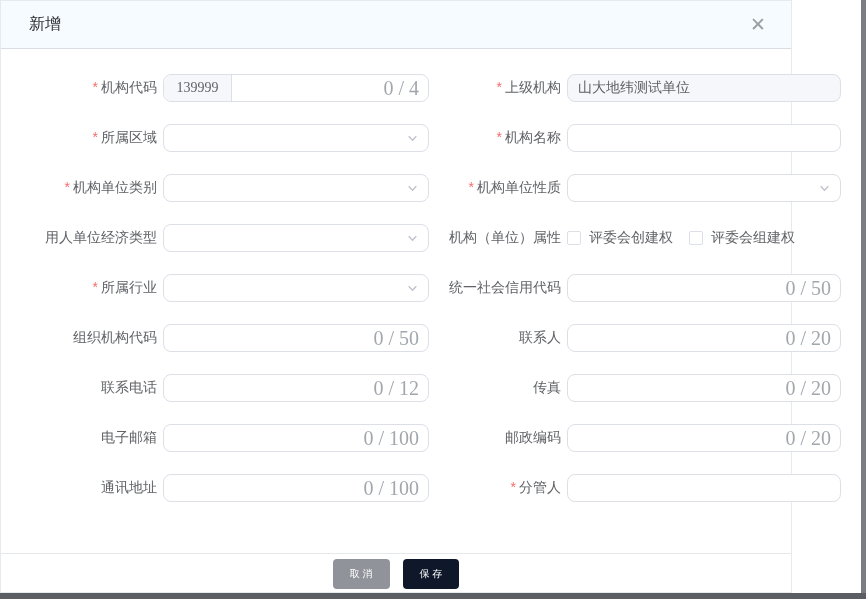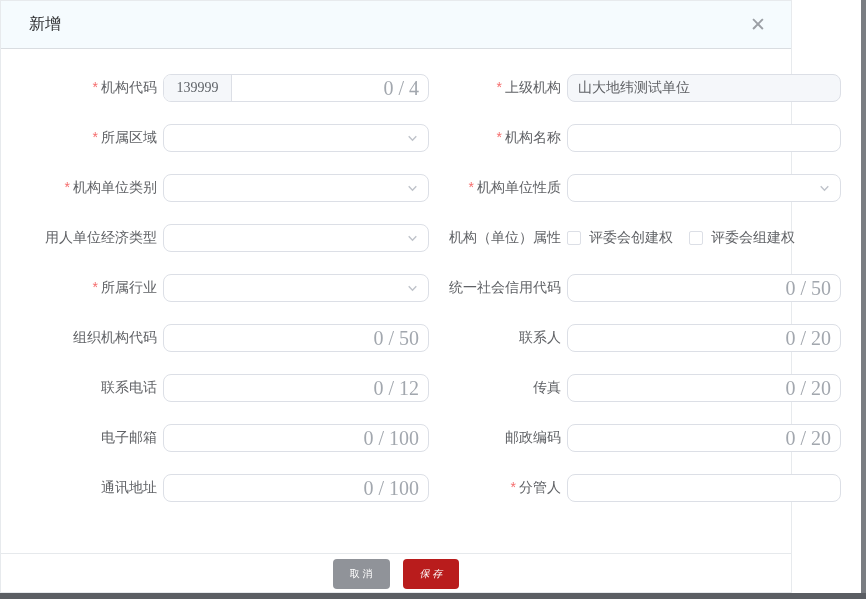--- a/index.html
+++ b/index.html
@@ -32,7 +32,7 @@
   .dialog-footer{display:flex;justify-content:center;padding-top:5px;}
   .btn{height:30px;padding:0 17px;border:none;border-radius:4px;color:#ffffff;font-size:10px;line-height:30px;cursor:pointer;}
   .btn-cancel{background:#909399;margin-right:13px;}
-  .btn-save{background:#b91c1c;font-style:italic;}
+  .btn-save{background:#0f172a;}
 </style>
 </head>
 <body>

